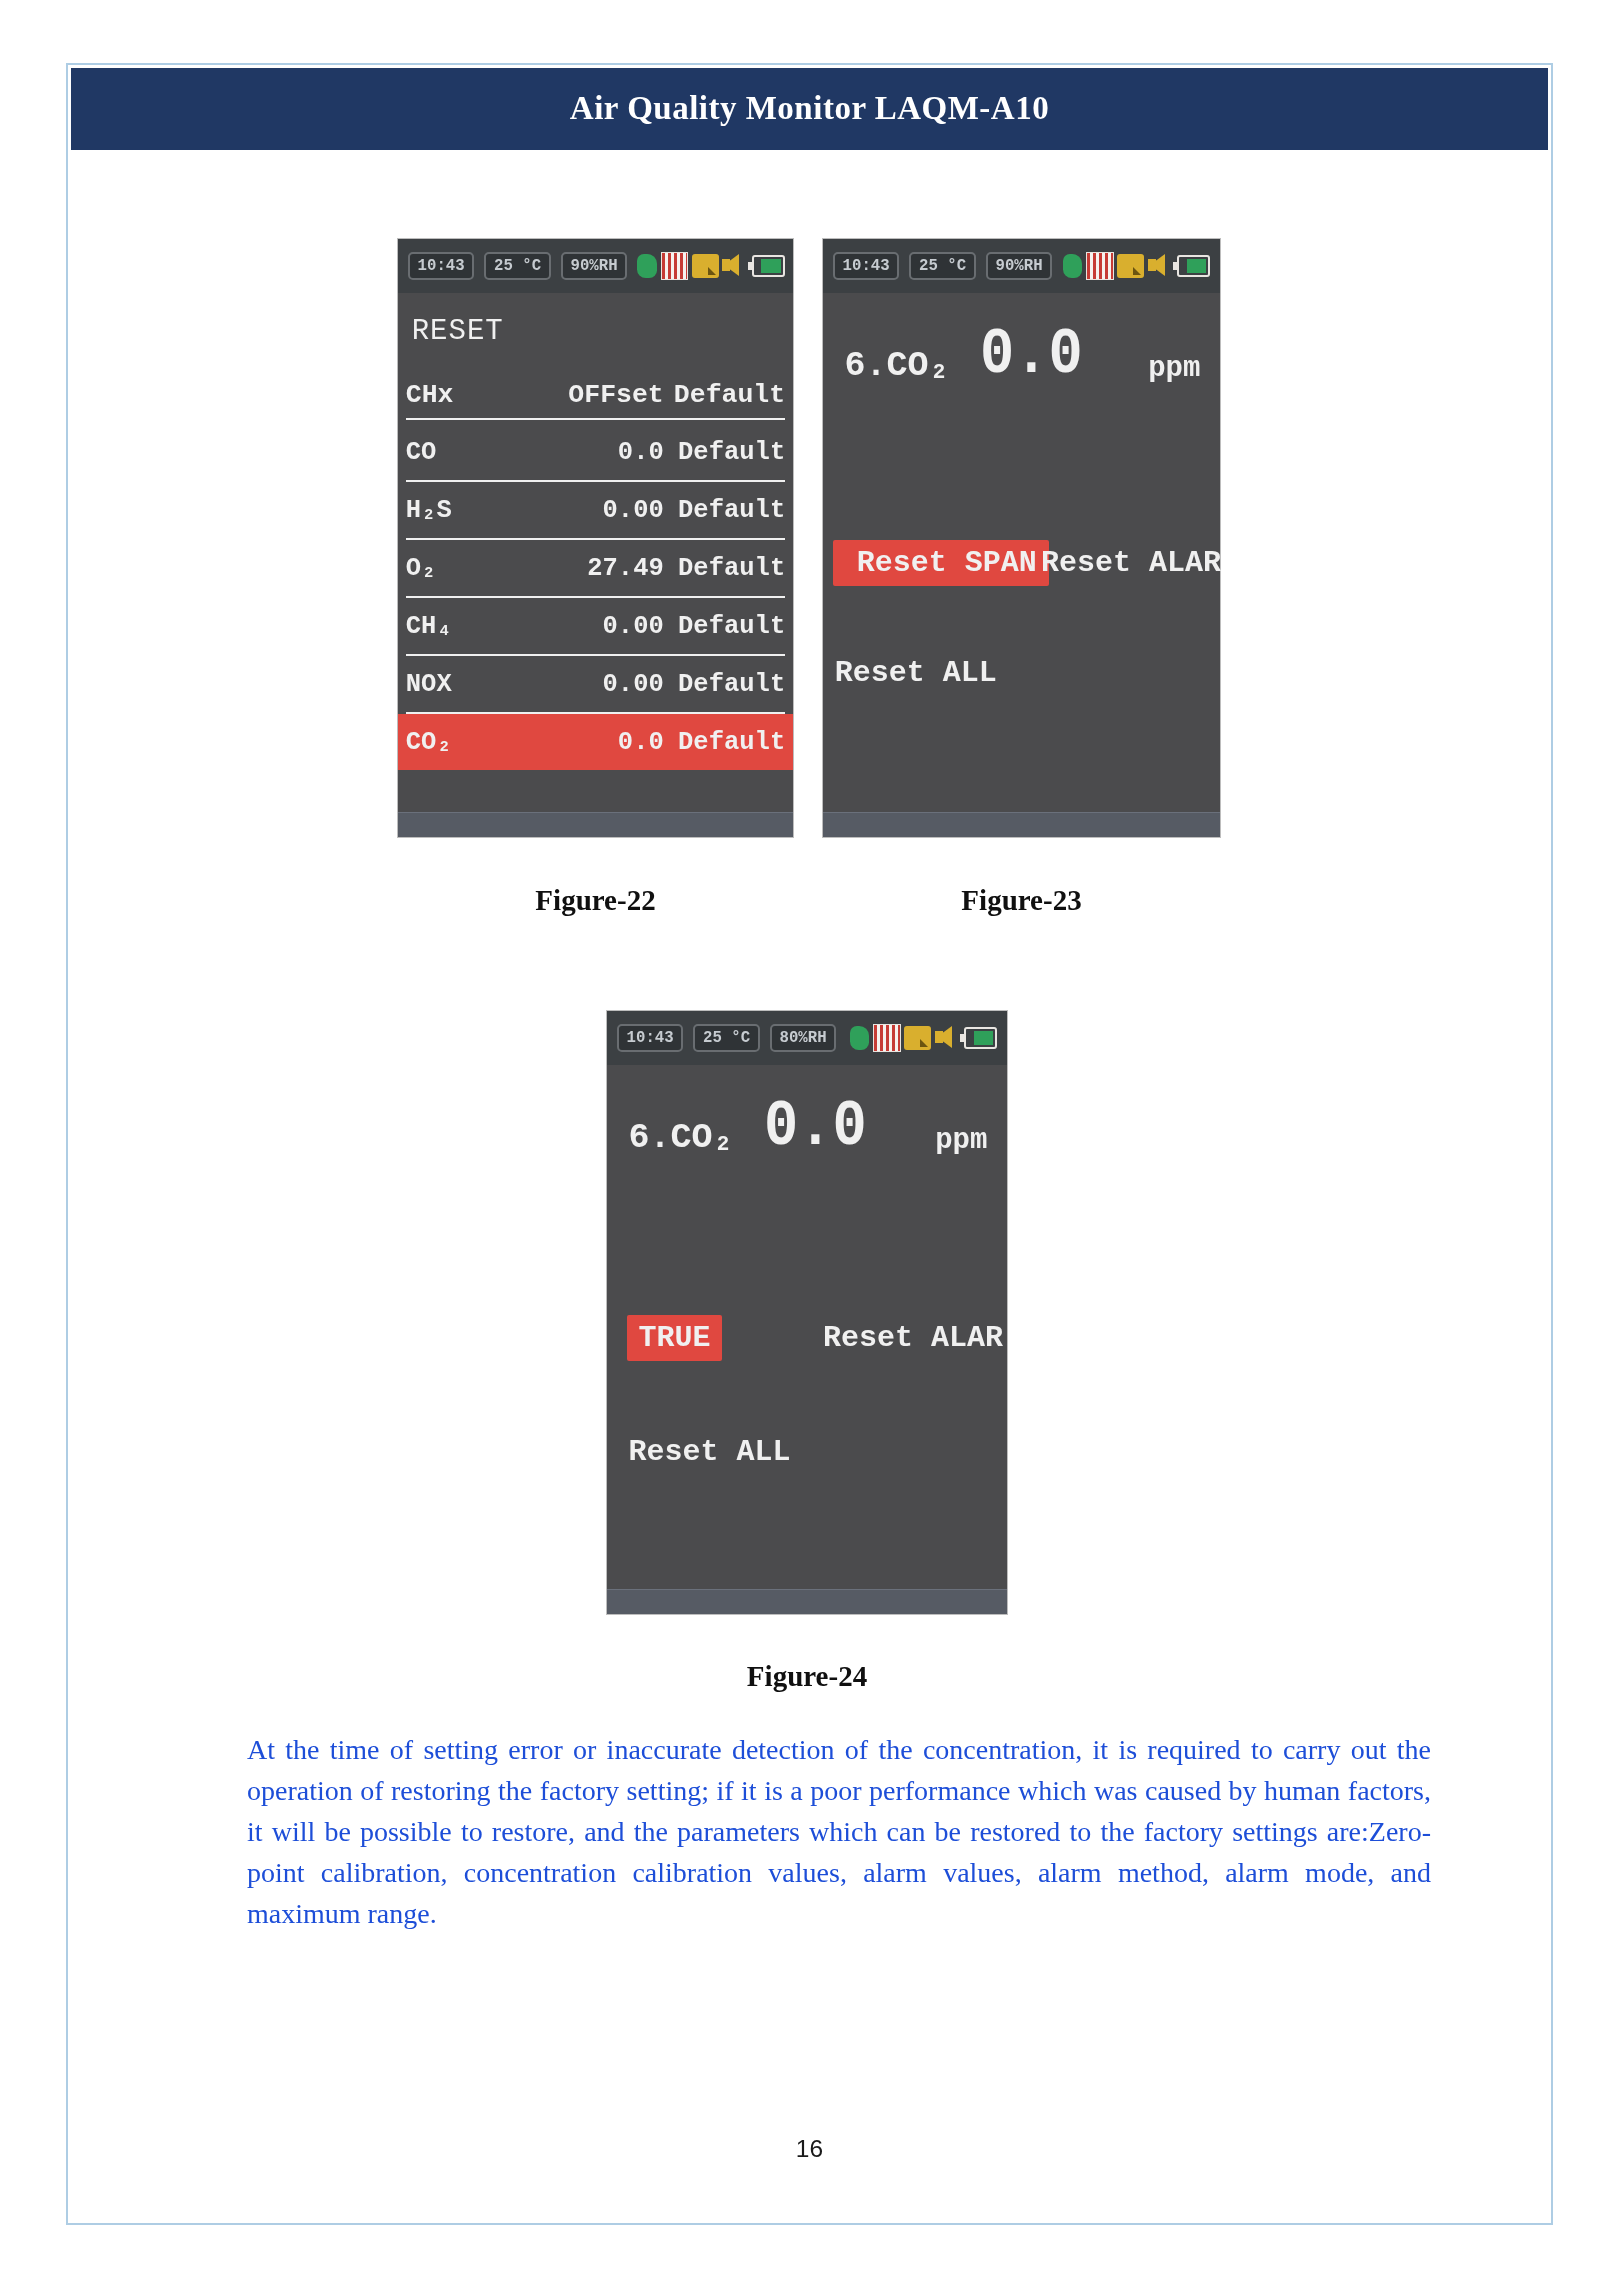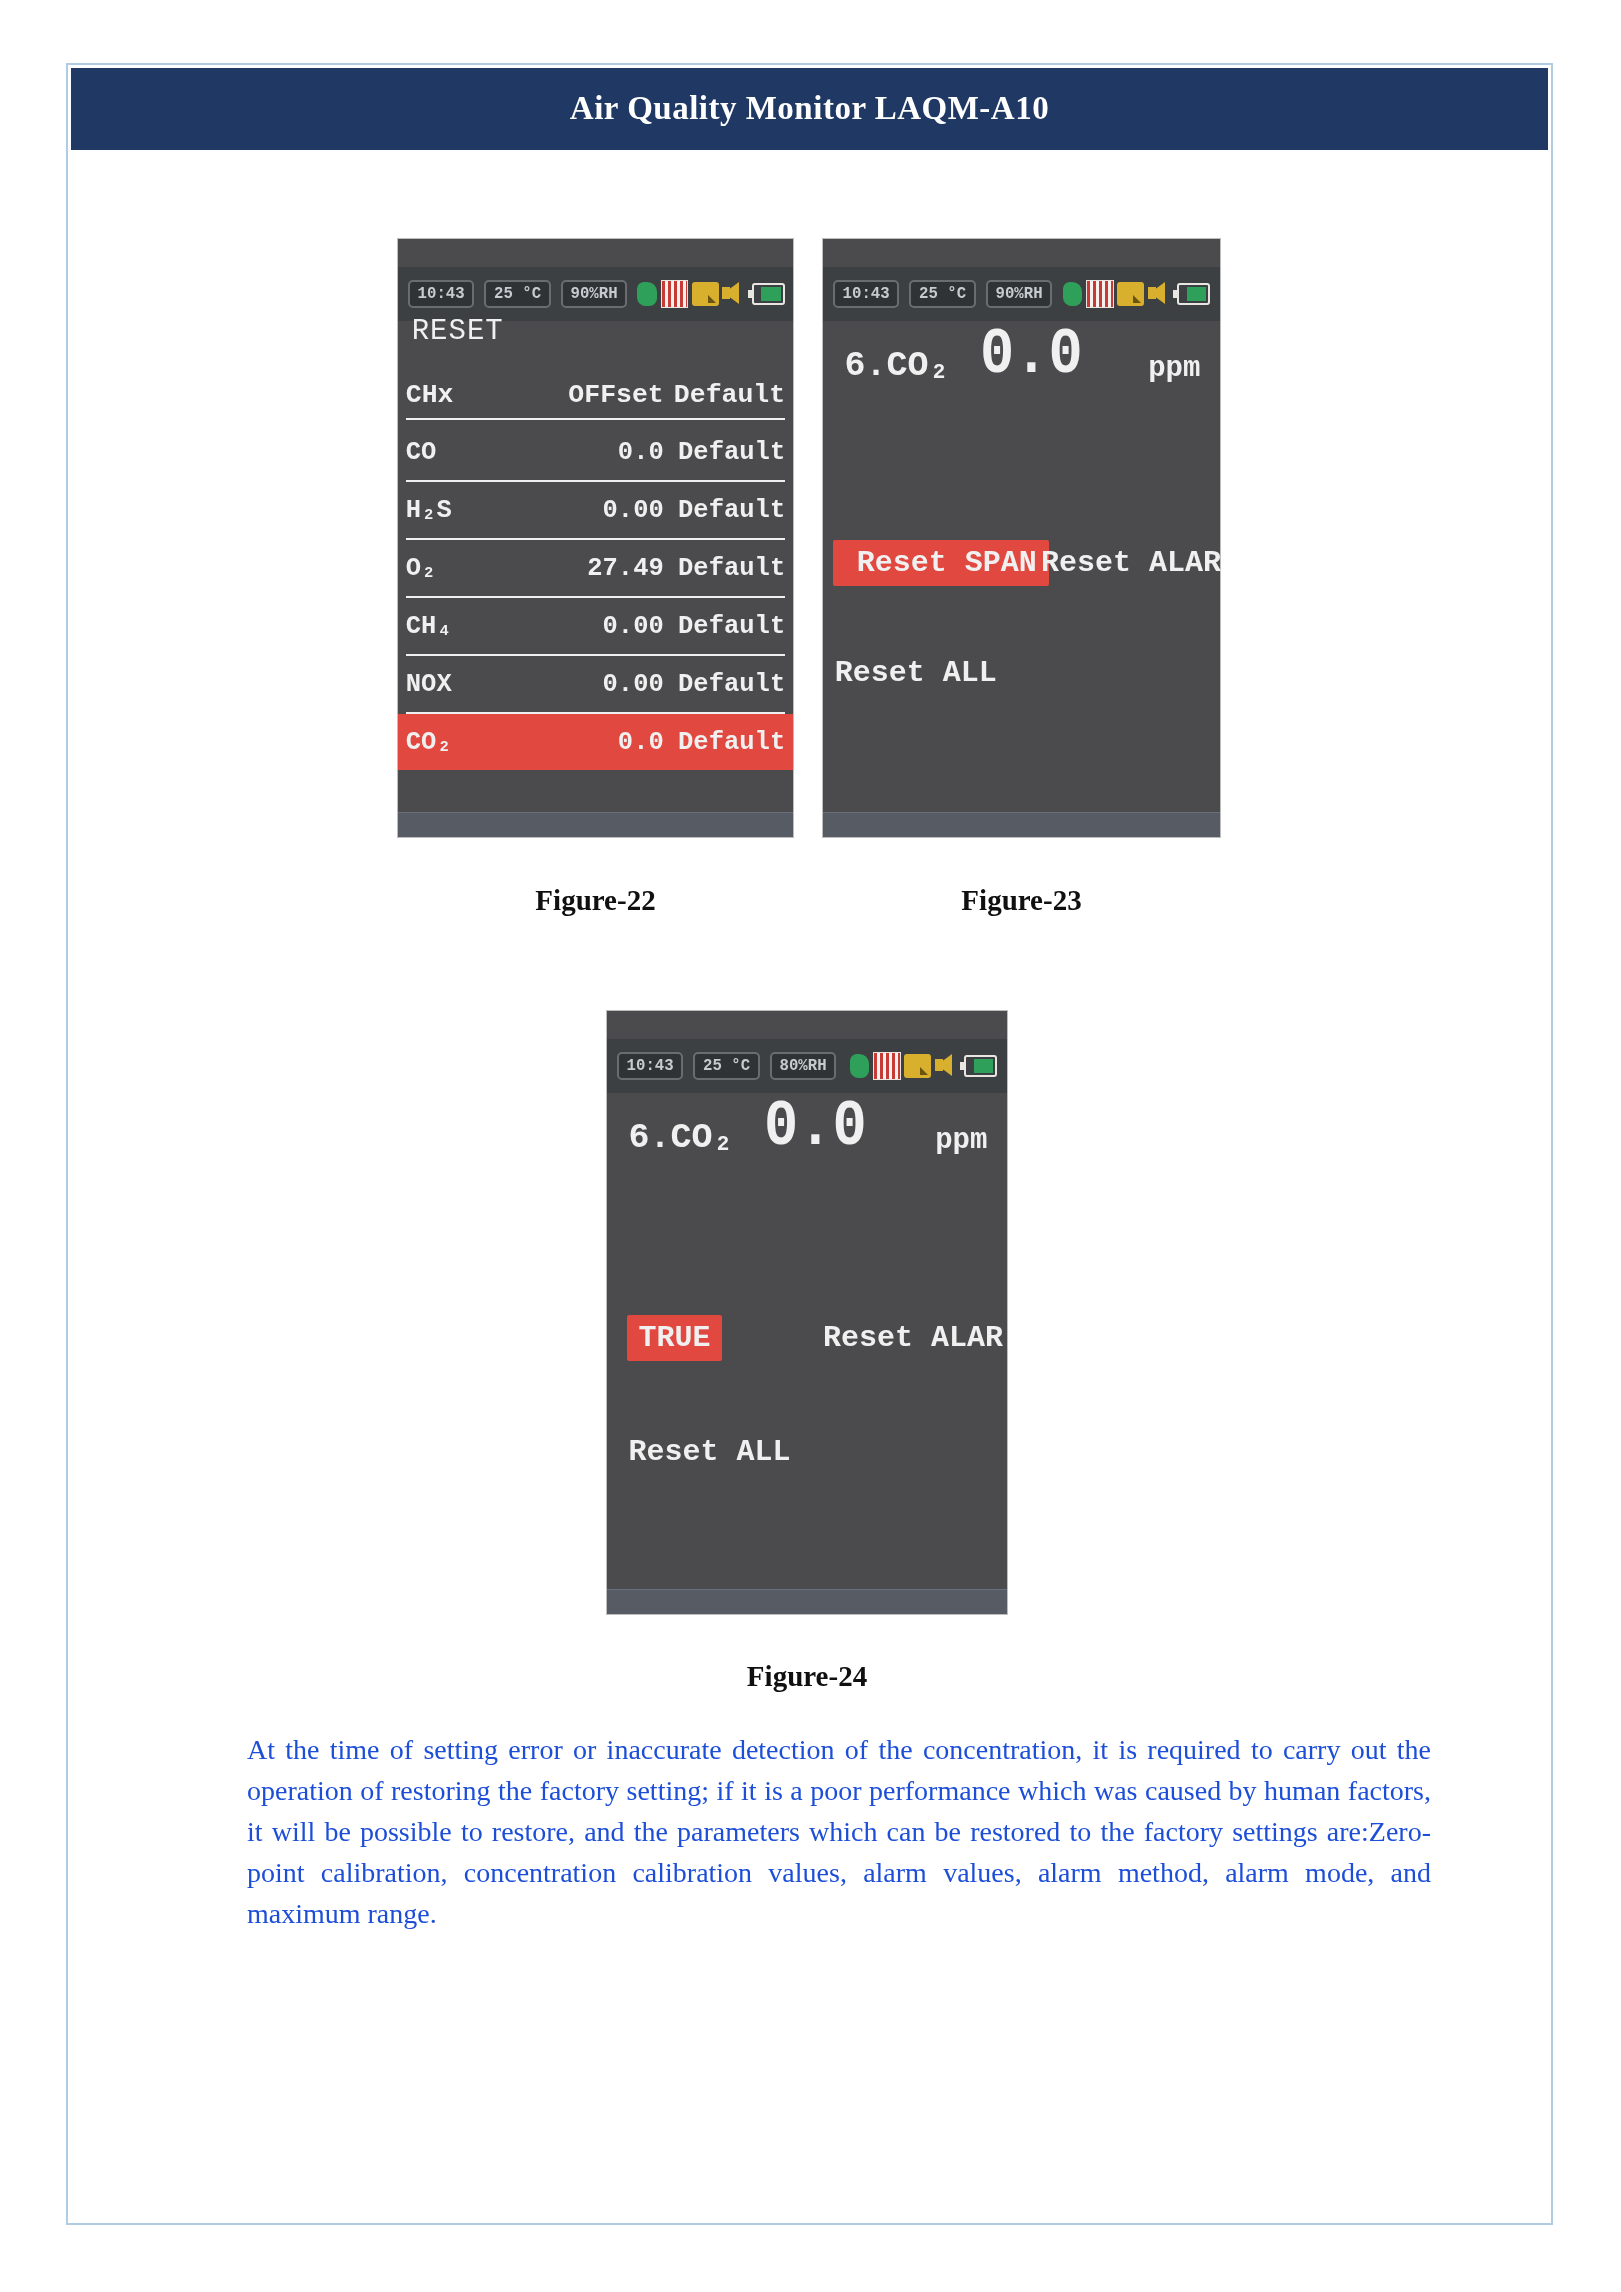--- a/index.html
+++ b/index.html
@@ -35,7 +35,7 @@
   .status-bar {
     position:absolute; left:0; right:0; top:0; height:54px;
     background:var(--statusbar-bg,#3c4043);
-    display:flex; align-items:center; padding:0 9.8px; box-sizing:border-box; gap:9.8px;margin-top:28px;
+    display:flex; align-items:center; padding:0 9.8px; box-sizing:border-box; gap:9.8px;
   }
   .sb-box {
     background:#2f3336; border:2px solid #696d71; border-radius:4.9px;

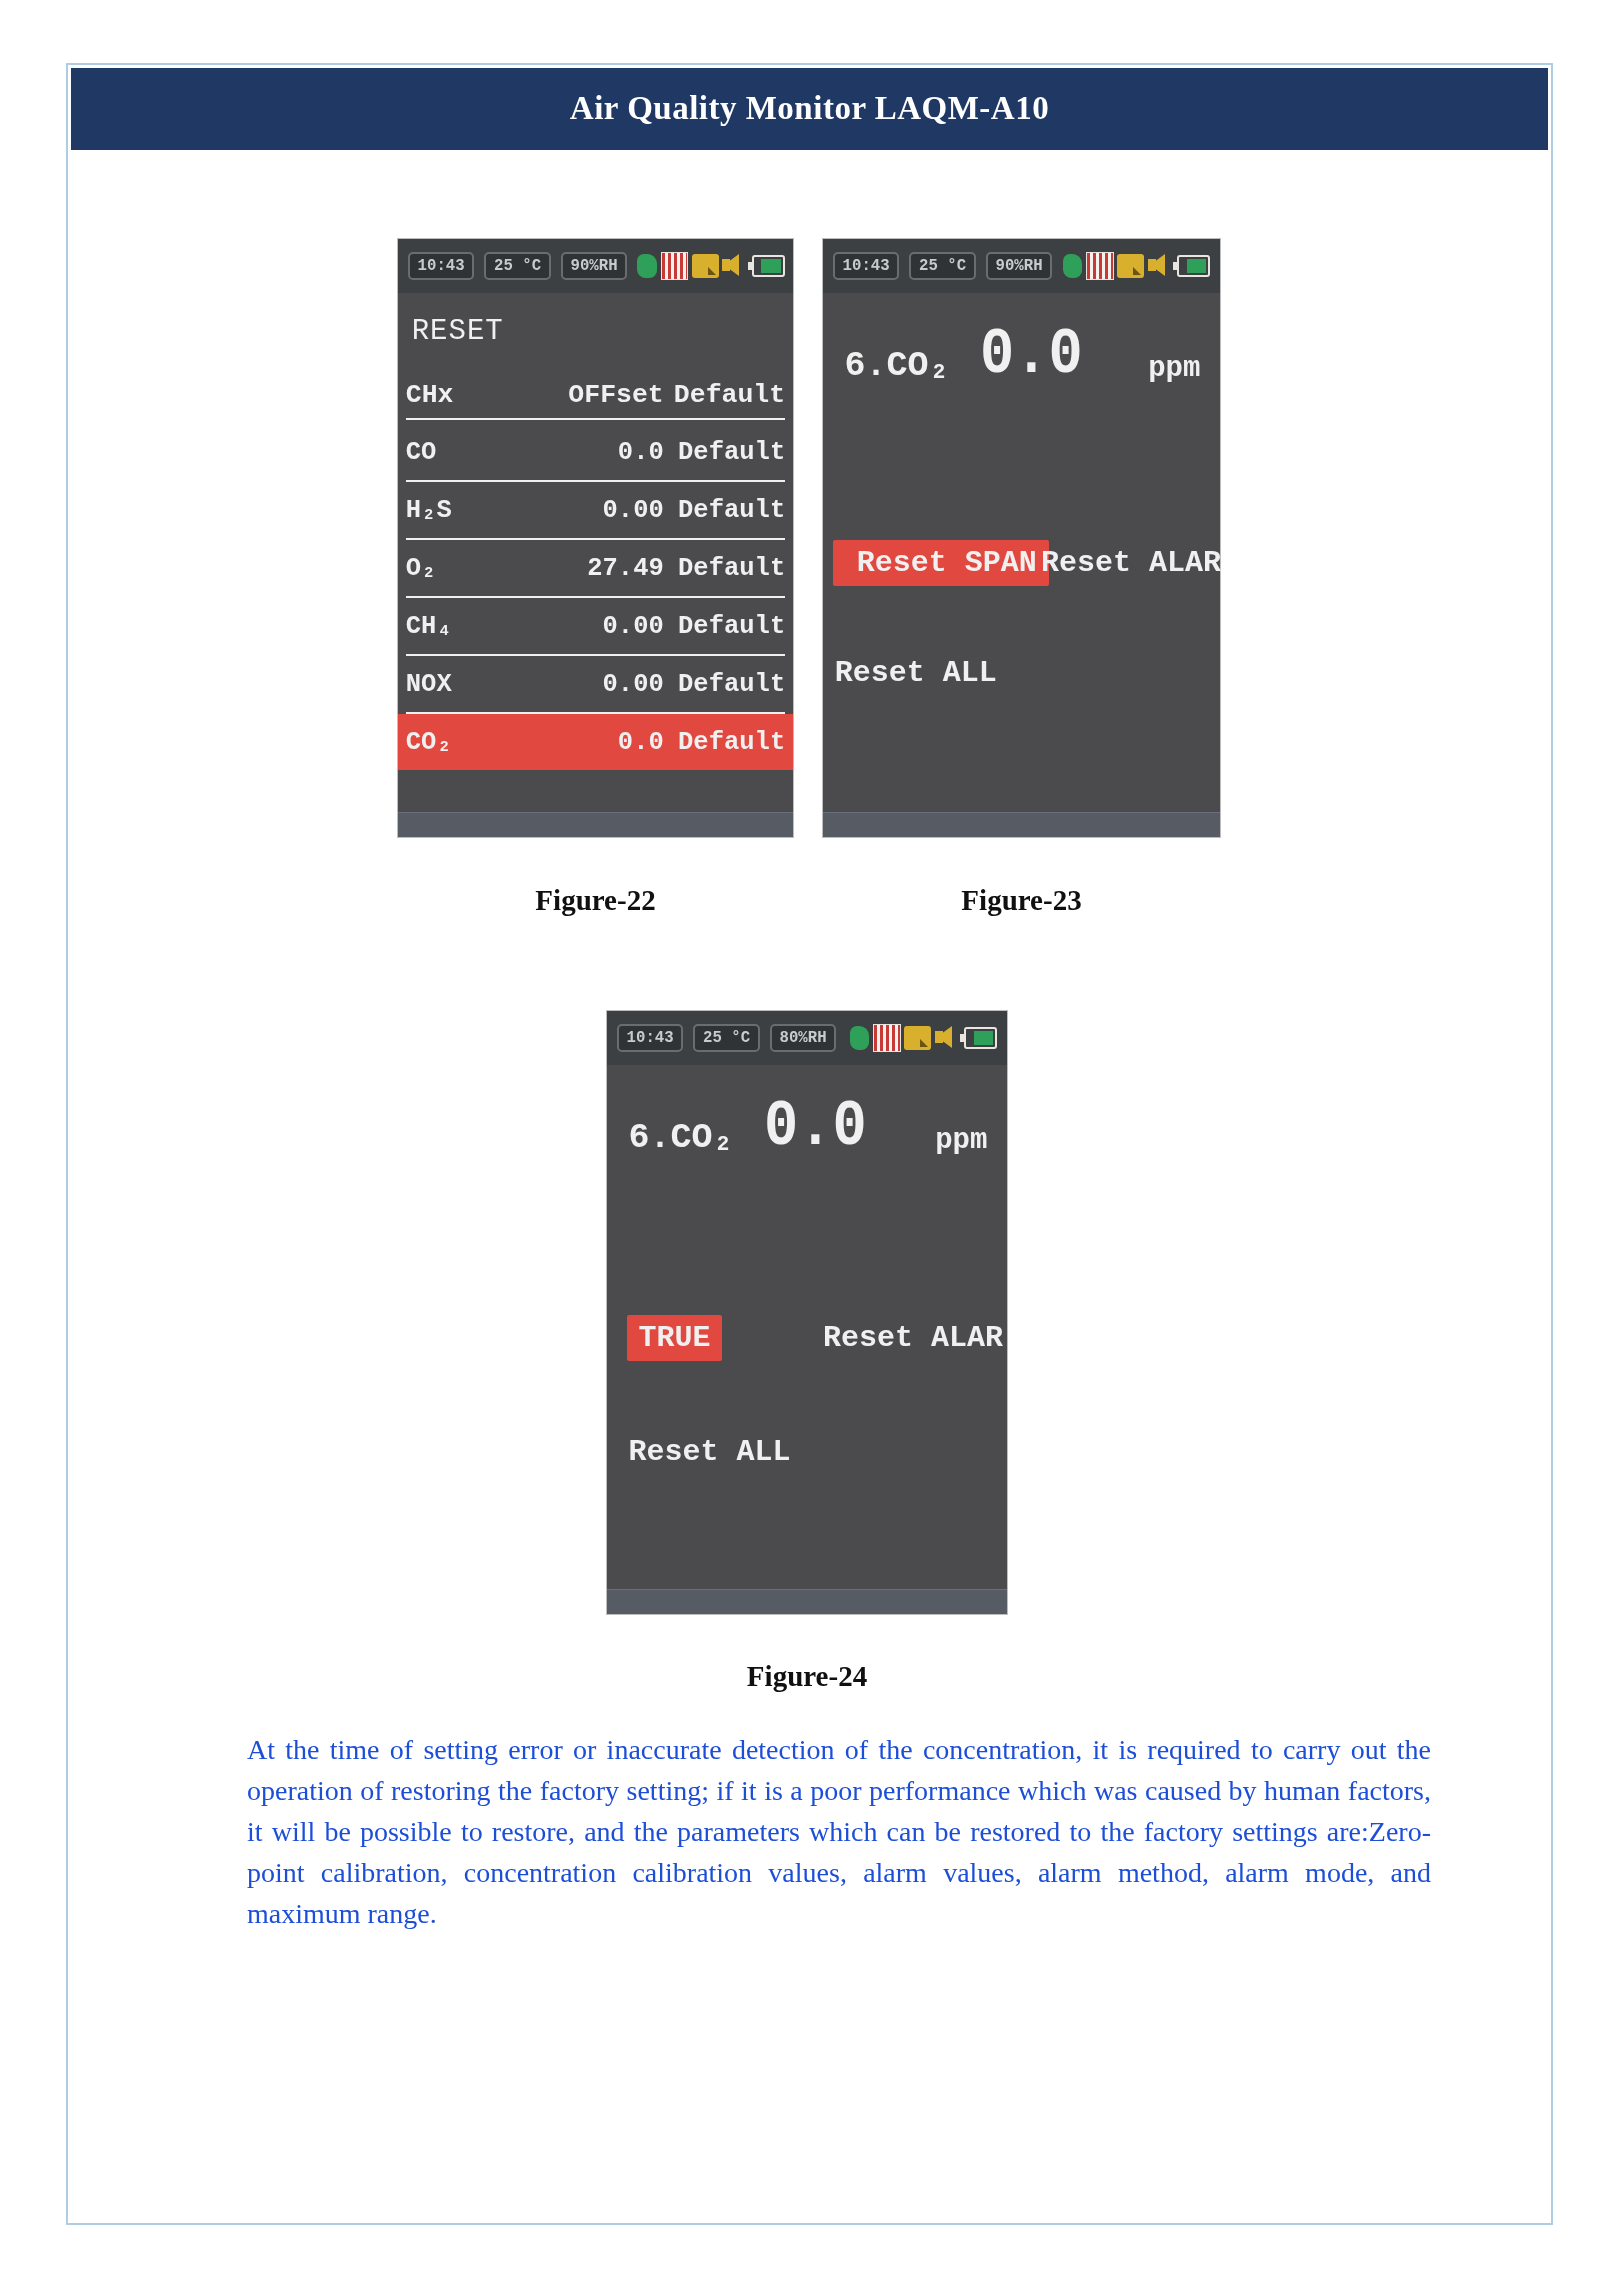--- a/index.html
+++ b/index.html
@@ -253,6 +253,7 @@
 
     <div class="body-par">At the time of setting error or inaccurate detection of the concentration, it is required to carry out the operation of restoring the factory setting; if it is a poor performance which was caused by human factors, it will be possible to restore, and the parameters which can be restored to the factory settings are:Zero-point calibration, concentration calibration values, alarm values, alarm method, alarm mode, and maximum range.</div>
 
+    <div class="page-num">16</div>
   </div>
 </div>
 

